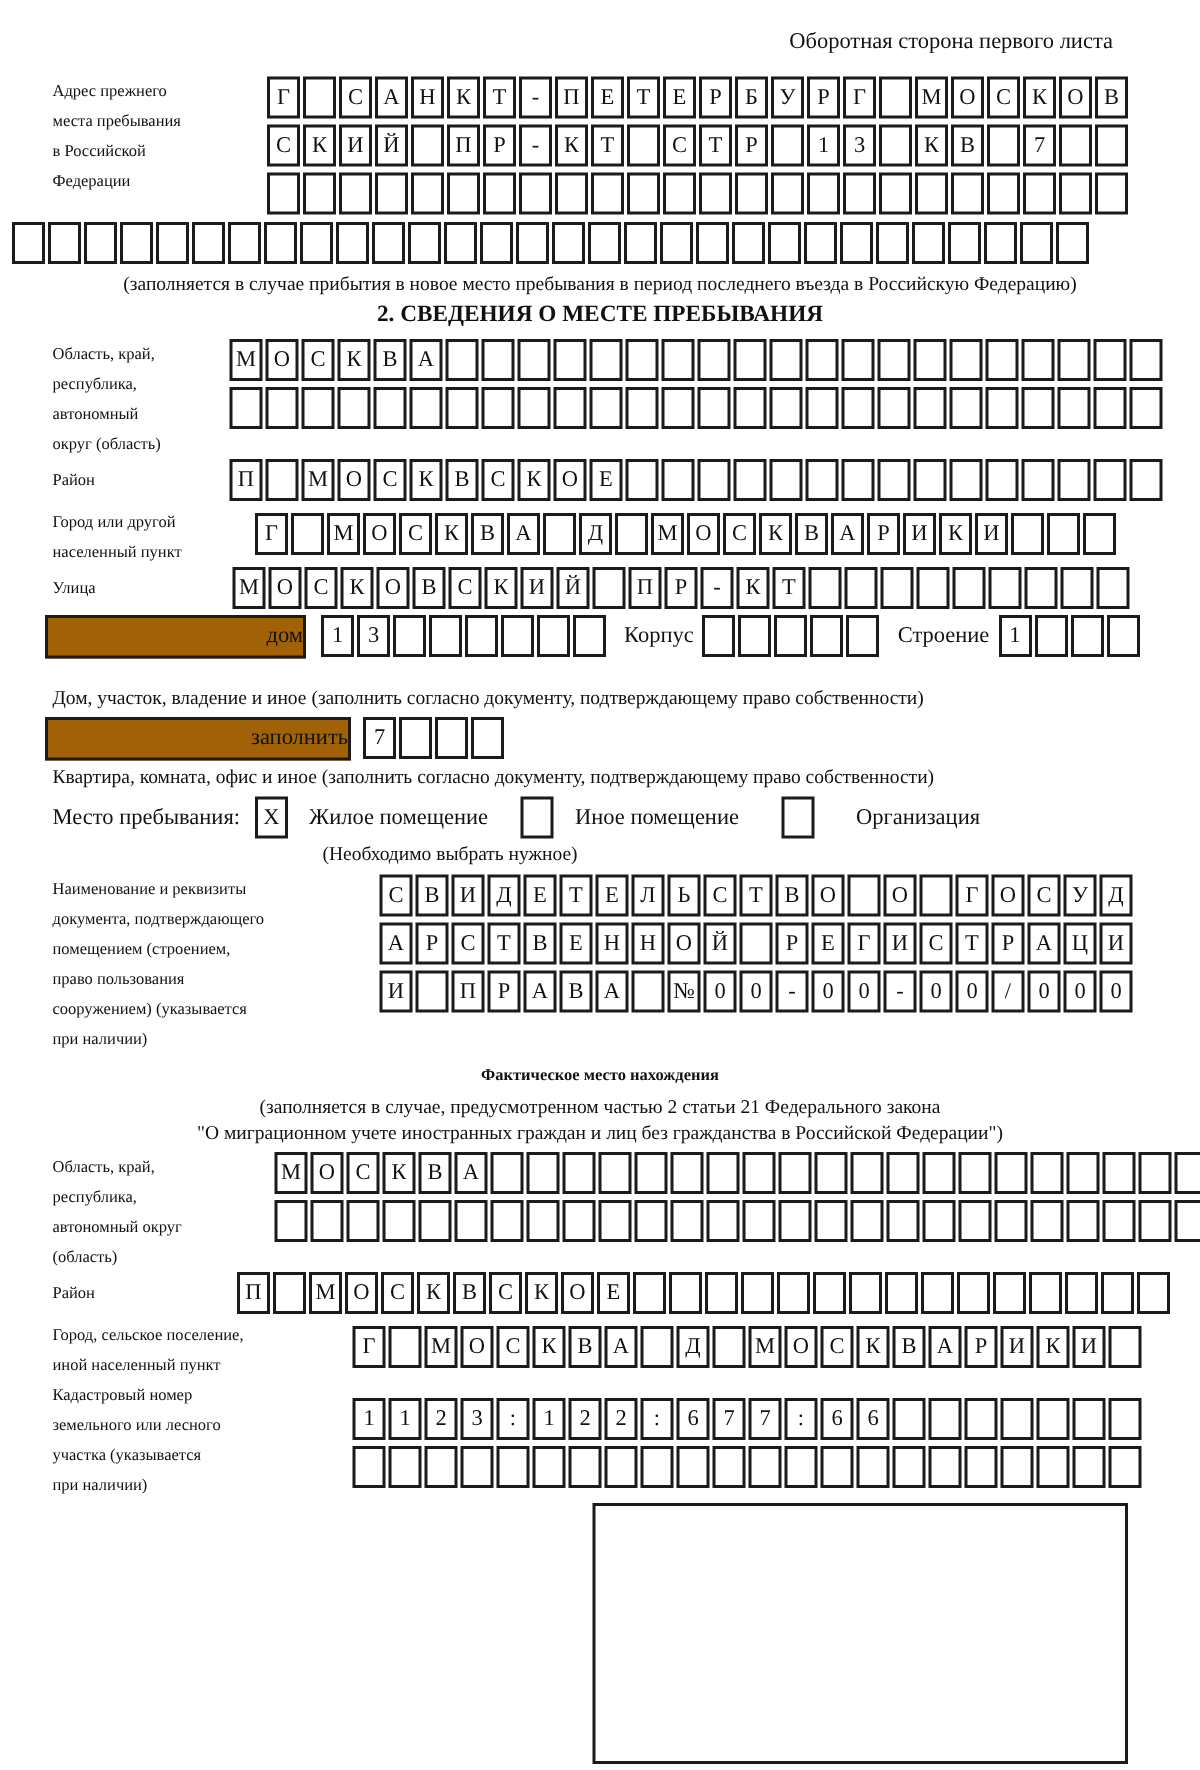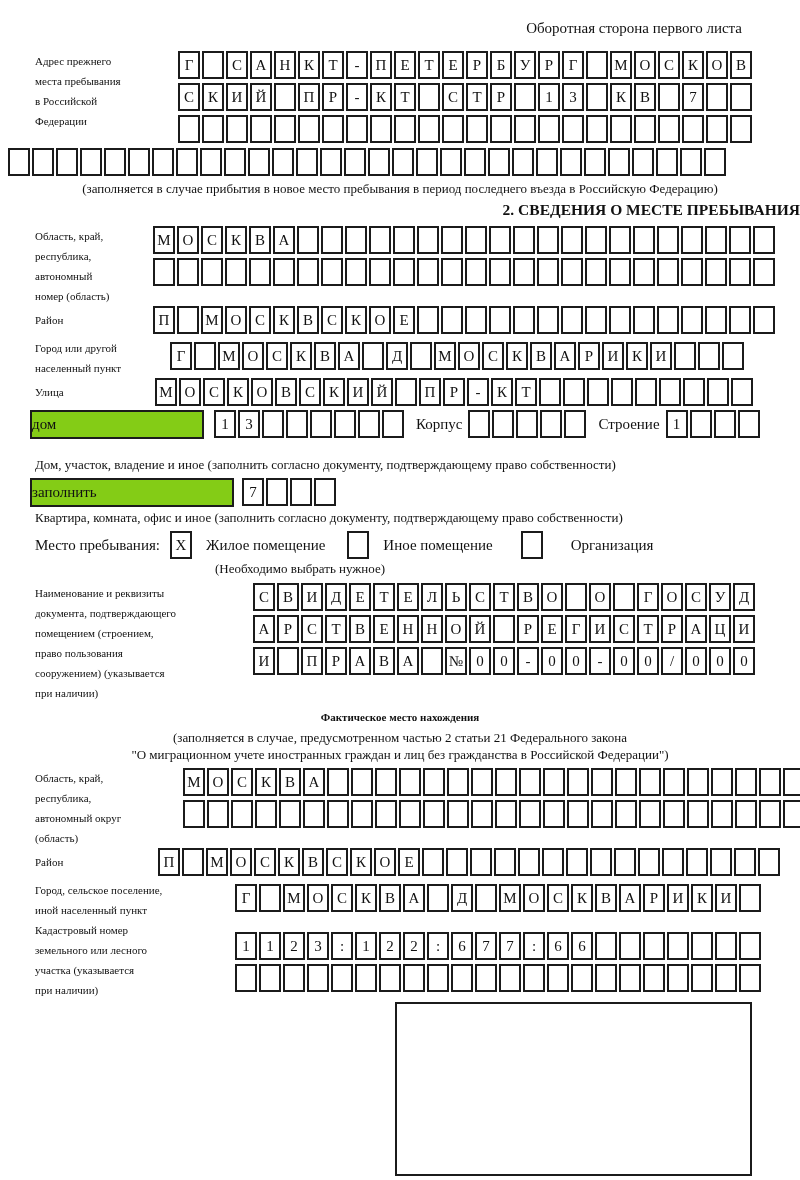--- a/index.html
+++ b/index.html
@@ -30,7 +30,7 @@
 
   .caption { font-size:13px; line-height:17px; }
   .center { text-align:center; }
-  .h2 { text-align:right; font-weight:bold; font-size:15.5px; margin:4px 0 7px 0; }
+  .h2 { text-align:center; font-weight:bold; font-size:15.5px; margin:4px 0 7px 0; }
   .h3 { text-align:center; font-weight:bold; font-size:11px; margin:8px 0 6px 0; }
   .note-left { margin-left:35px; margin-bottom:5px; }
 

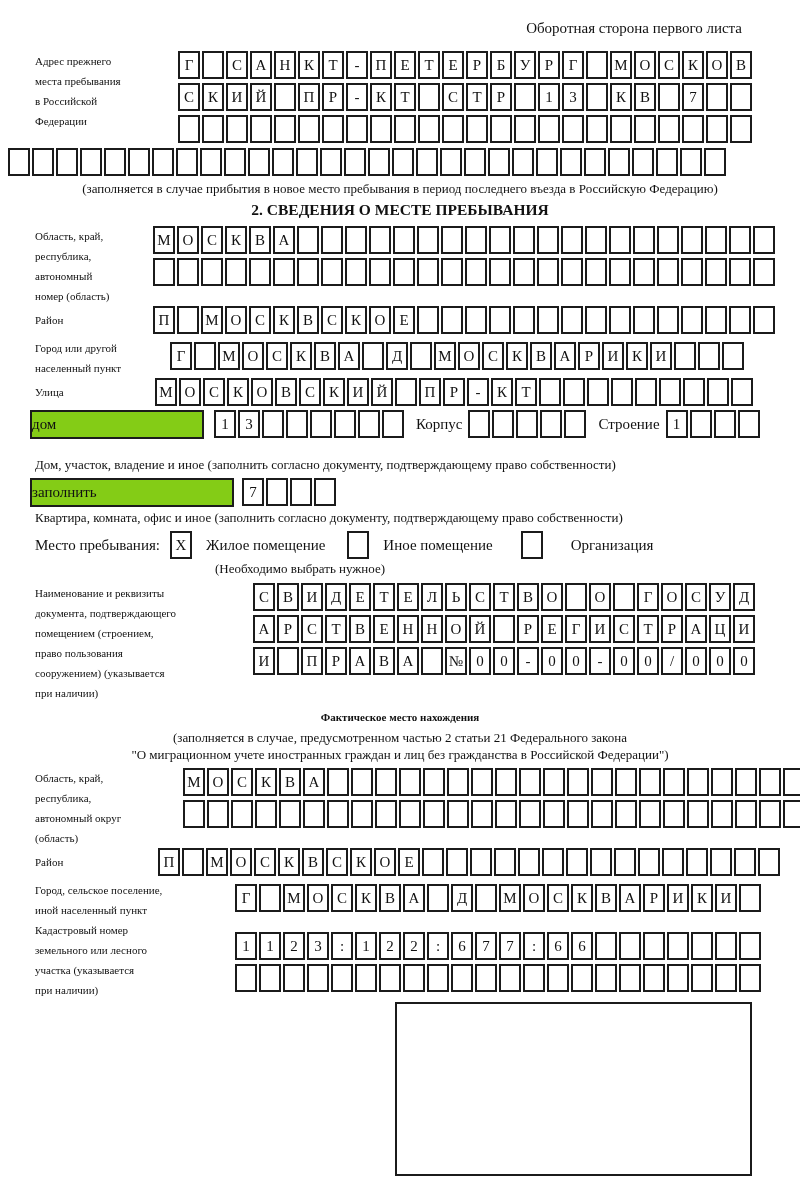--- a/index.html
+++ b/index.html
@@ -81,7 +81,7 @@
       <div>Область, край,</div>
       <div>республика,</div>
       <div>автономный</div>
-      <div>номер (область)</div>
+      <div>округ (область)</div>
     </div>
     <div class="cellscol">
       <div class="cellrow"><span class="cell">М</span><span class="cell">О</span><span class="cell">С</span><span class="cell">К</span><span class="cell">В</span><span class="cell">А</span><span class="cell"></span><span class="cell"></span><span class="cell"></span><span class="cell"></span><span class="cell"></span><span class="cell"></span><span class="cell"></span><span class="cell"></span><span class="cell"></span><span class="cell"></span><span class="cell"></span><span class="cell"></span><span class="cell"></span><span class="cell"></span><span class="cell"></span><span class="cell"></span><span class="cell"></span><span class="cell"></span><span class="cell"></span><span class="cell"></span></div>

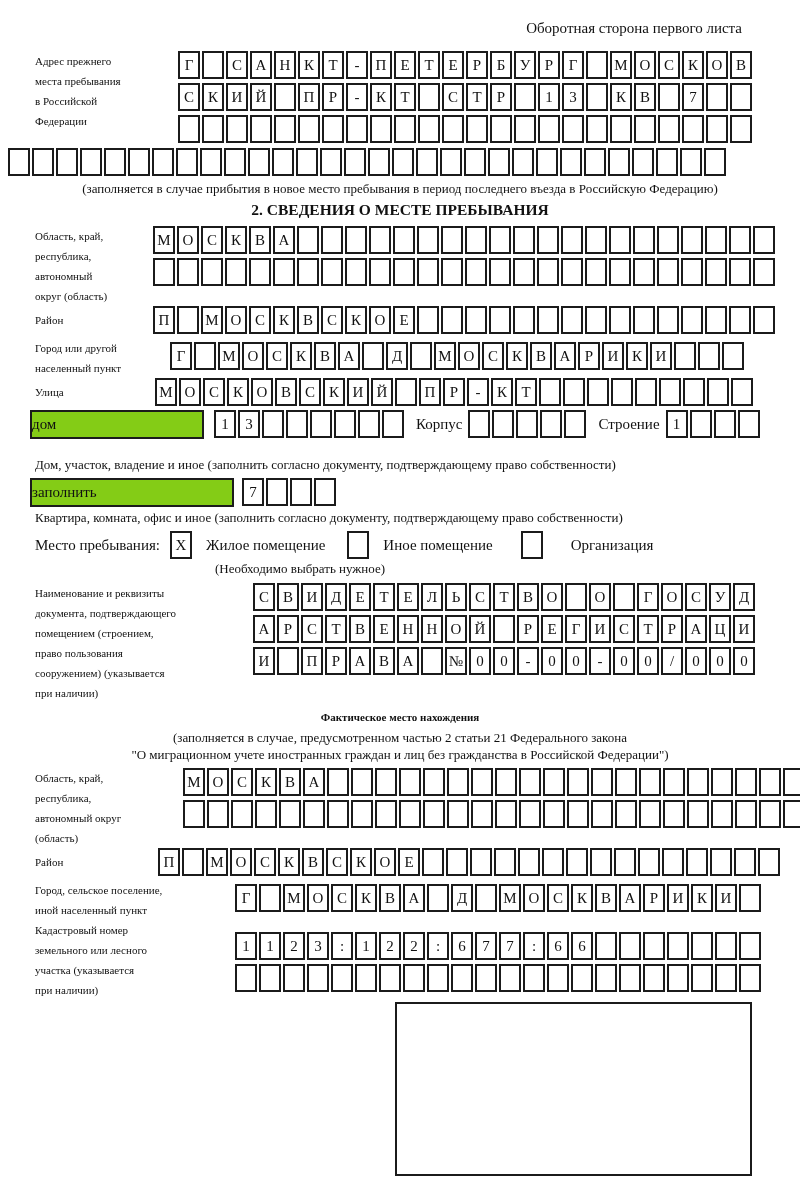--- a/index.html
+++ b/index.html
@@ -34,8 +34,8 @@
   .h3 { text-align:center; font-weight:bold; font-size:11px; margin:8px 0 6px 0; }
   .note-left { margin-left:35px; margin-bottom:5px; }
 
-  .widebox { display:inline-block; height:25px; border:2px solid #1b1b1b; text-align:left;
-             line-height:25px; font-size:15px; vertical-align:top; background:#84cc16; }
+  .widebox { display:inline-block; height:25px; border:2px solid #1b1b1b; text-align:right;
+             line-height:25px; font-size:15px; vertical-align:top; background:#a16207; }
   .houserow, .aptrow { margin-left:30px; white-space:nowrap; margin-bottom:2px; }
   .housebox { width:170px; margin-right:10px; }
   .aptbox { width:200px; margin-right:8px; }

